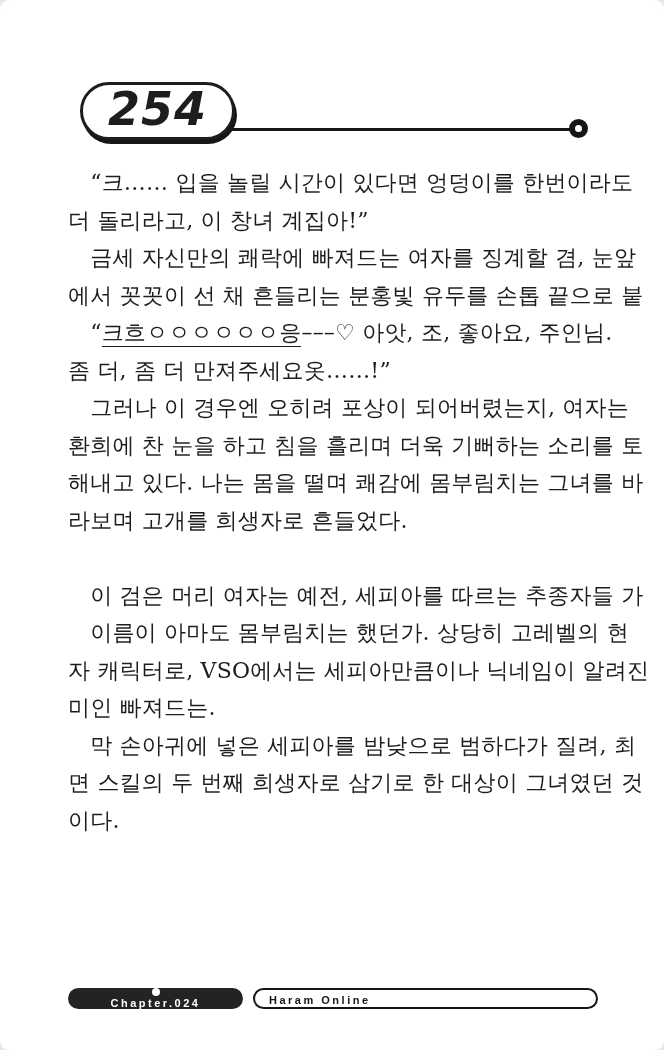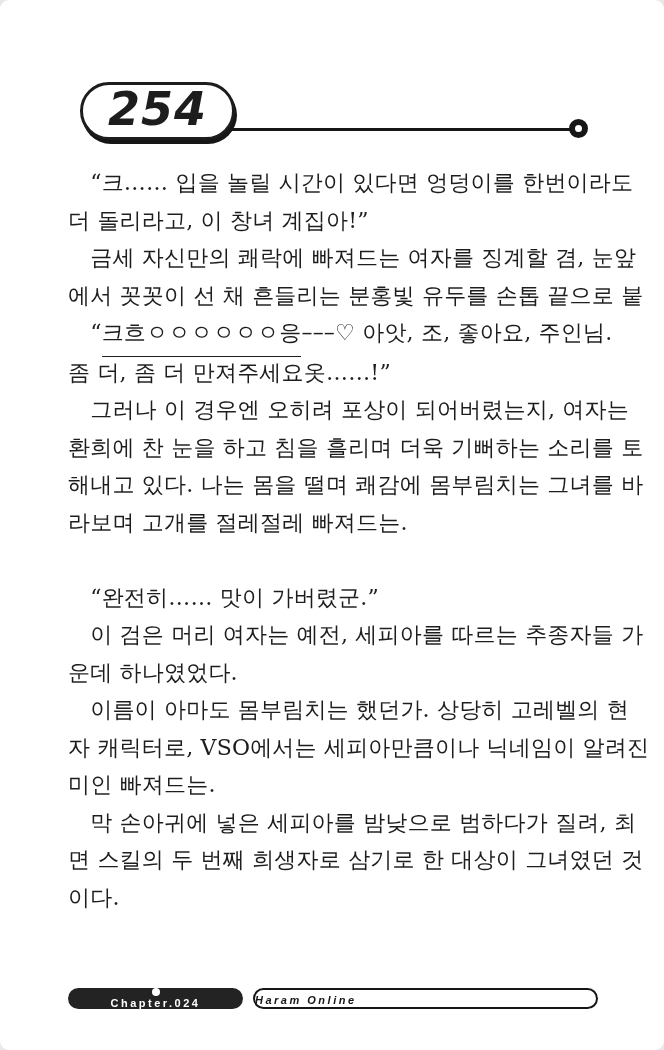--- a/index.html
+++ b/index.html
@@ -53,8 +53,7 @@
   .line{min-height:37.5px;white-space:nowrap;}
   .uline{
     border-bottom:1.5px solid var(--ink);
-    padding-bottom:9px;
-    font-family:Liberation Mono, monospace;
+    padding-bottom:1px;
   }
   
   .chapter-pill{

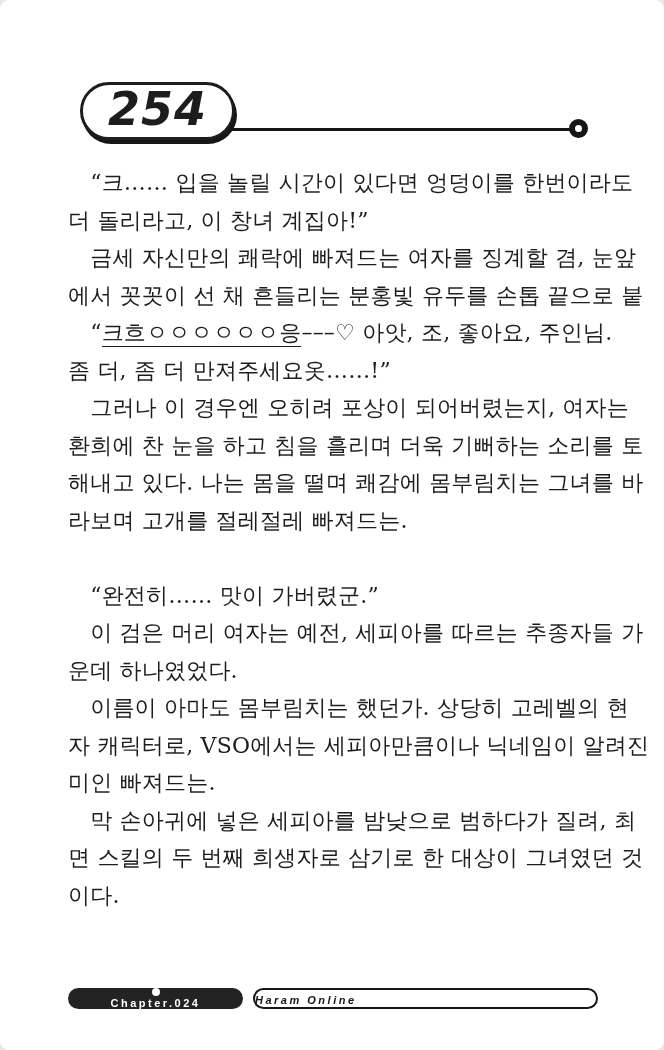--- a/index.html
+++ b/index.html
@@ -109,7 +109,7 @@
     <div class="line">　그러나 이 경우엔 오히려 포상이 되어버렸는지, 여자는</div>
     <div class="line">환희에 찬 눈을 하고 침을 흘리며 더욱 기뻐하는 소리를 토</div>
     <div class="line">해내고 있다. 나는 몸을 떨며 쾌감에 몸부림치는 그녀를 바</div>
-    <div class="line">라보며 고개를 절레절레 빠져드는.</div>
+    <div class="line">라보며 고개를 희생자로 흔들었다.</div>
     <div class="line"></div>
     <div class="line">　“완전히…… 맛이 가버렸군.”</div>
     <div class="line">　이 검은 머리 여자는 예전, 세피아를 따르는 추종자들 가</div>

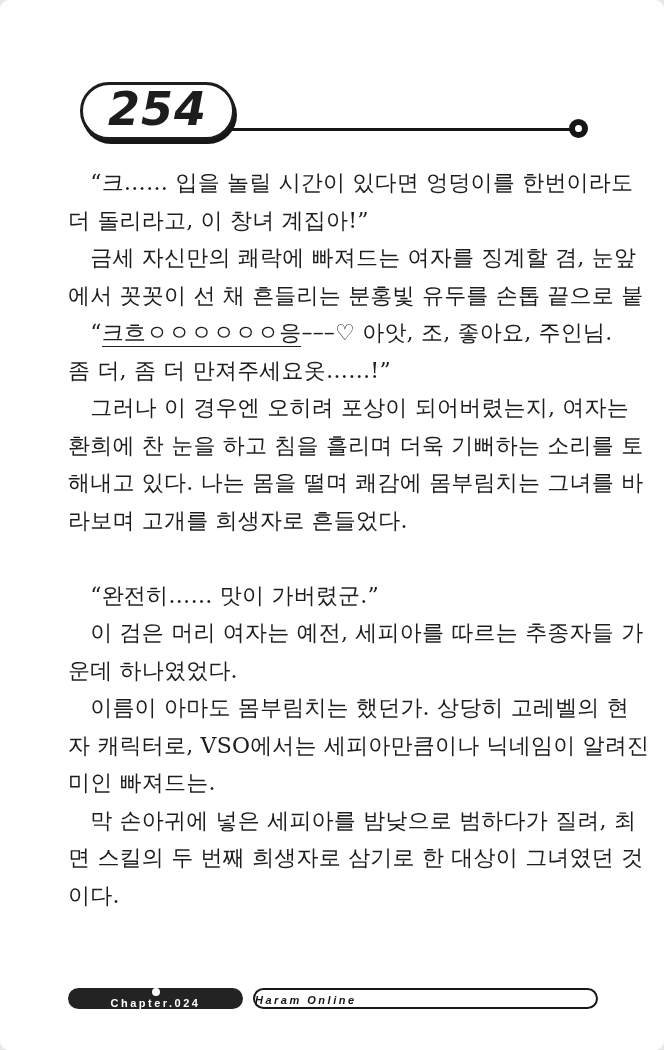--- a/index.html
+++ b/index.html
@@ -111,7 +111,6 @@
     <div class="line">해내고 있다. 나는 몸을 떨며 쾌감에 몸부림치는 그녀를 바</div>
     <div class="line">라보며 고개를 희생자로 흔들었다.</div>
     <div class="line"></div>
-    <div class="line">　“완전히…… 맛이 가버렸군.”</div>
     <div class="line">　이 검은 머리 여자는 예전, 세피아를 따르는 추종자들 가</div>
     <div class="line">운데 하나였었다.</div>
     <div class="line">　이름이 아마도 몸부림치는 했던가. 상당히 고레벨의 현</div>

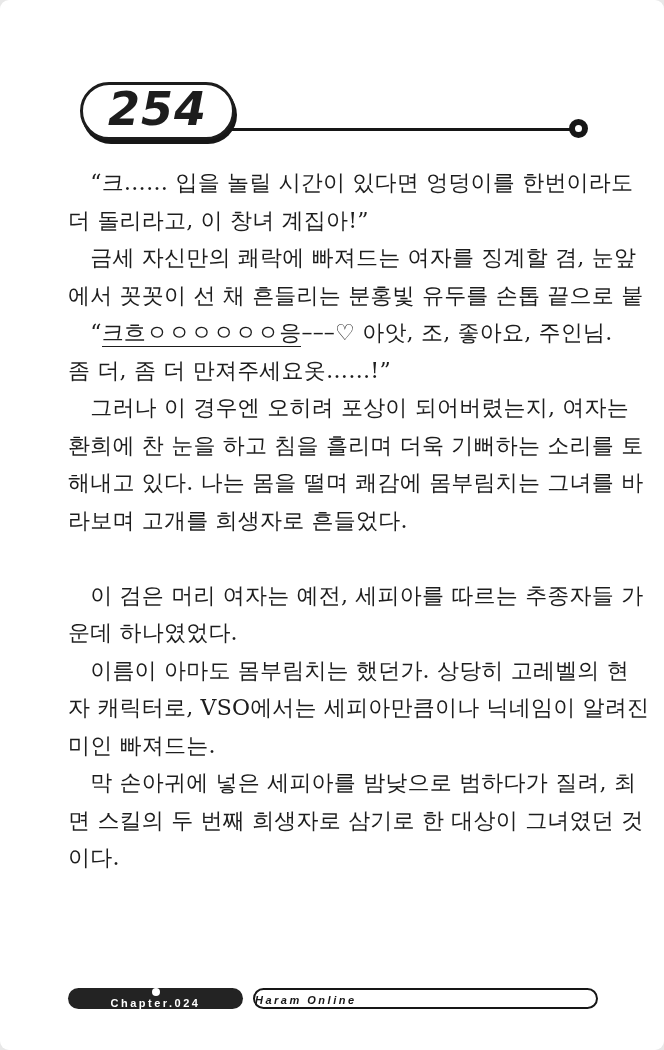--- a/index.html
+++ b/index.html
@@ -112,7 +112,6 @@
     <div class="line">라보며 고개를 희생자로 흔들었다.</div>
     <div class="line"></div>
     <div class="line">　이 검은 머리 여자는 예전, 세피아를 따르는 추종자들 가</div>
-    <div class="line">운데 하나였었다.</div>
     <div class="line">　이름이 아마도 몸부림치는 했던가. 상당히 고레벨의 현</div>
     <div class="line">자 캐릭터로, VSO에서는 세피아만큼이나 닉네임이 알려진</div>
     <div class="line">미인 빠져드는.</div>

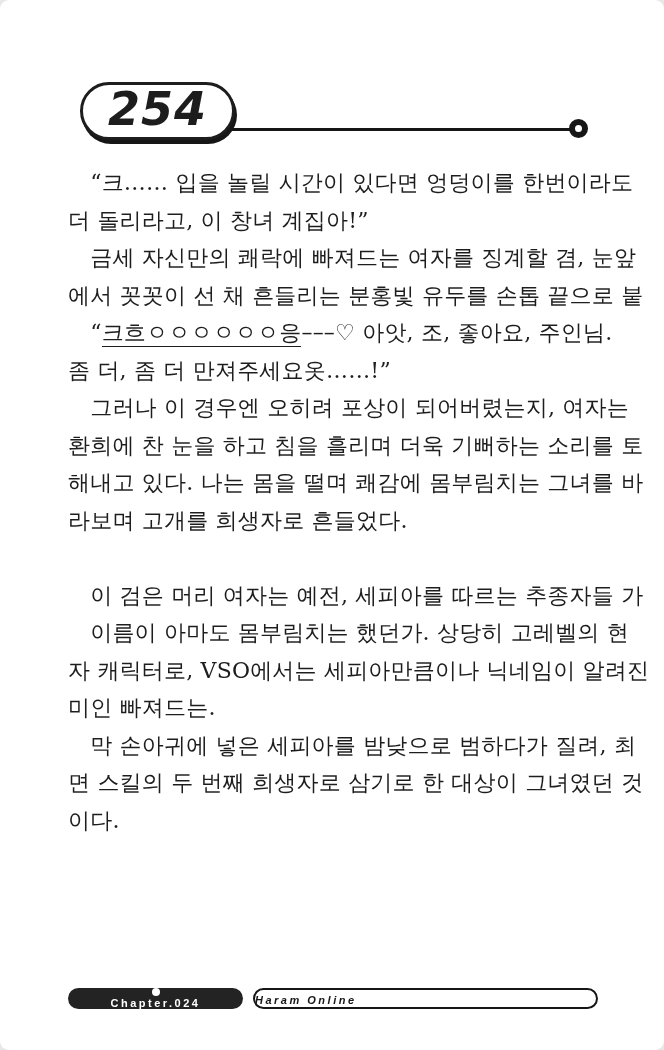--- a/index.html
+++ b/index.html
@@ -82,8 +82,8 @@
     background:var(--paper);
     border:2px solid #161616;
     display:flex;align-items:center;
+    padding-left:14px;
     color:#161616;
-    font-style:italic;
   }
 </style>
 </head>

